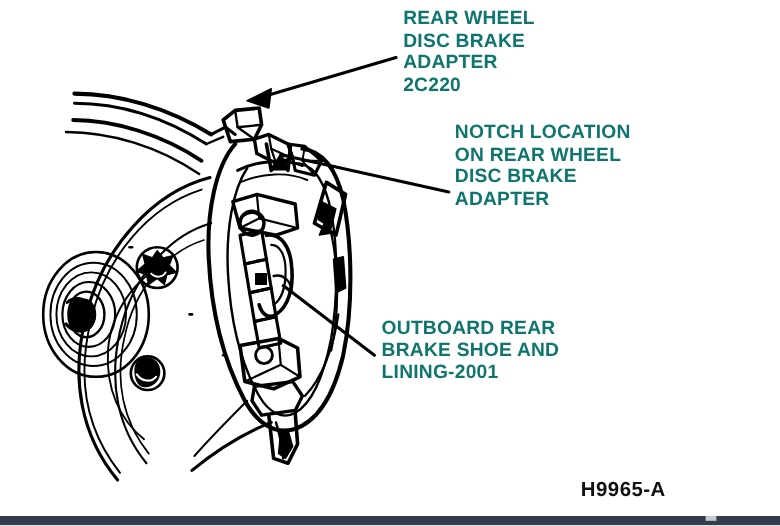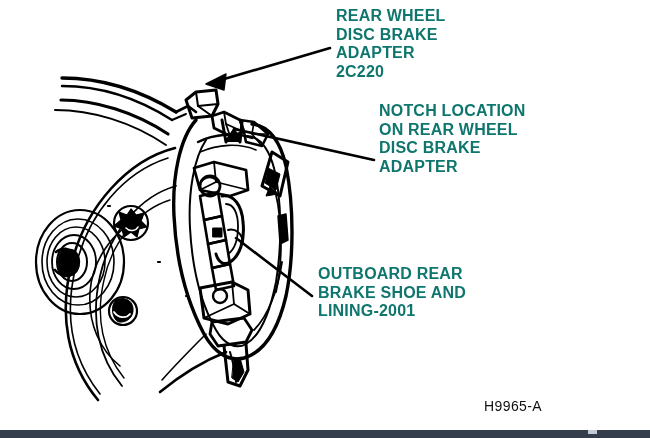--- a/index.html
+++ b/index.html
@@ -45,8 +45,8 @@
     left: 484px;
     top: 398px;
     font-family: "Liberation Sans", sans-serif;
-    font-size: 14px;
-    font-weight: normal;
+    font-size: 17px;
+    font-weight: bold;
     letter-spacing: 0.4px;
     color: #111111;
     white-space: pre;

